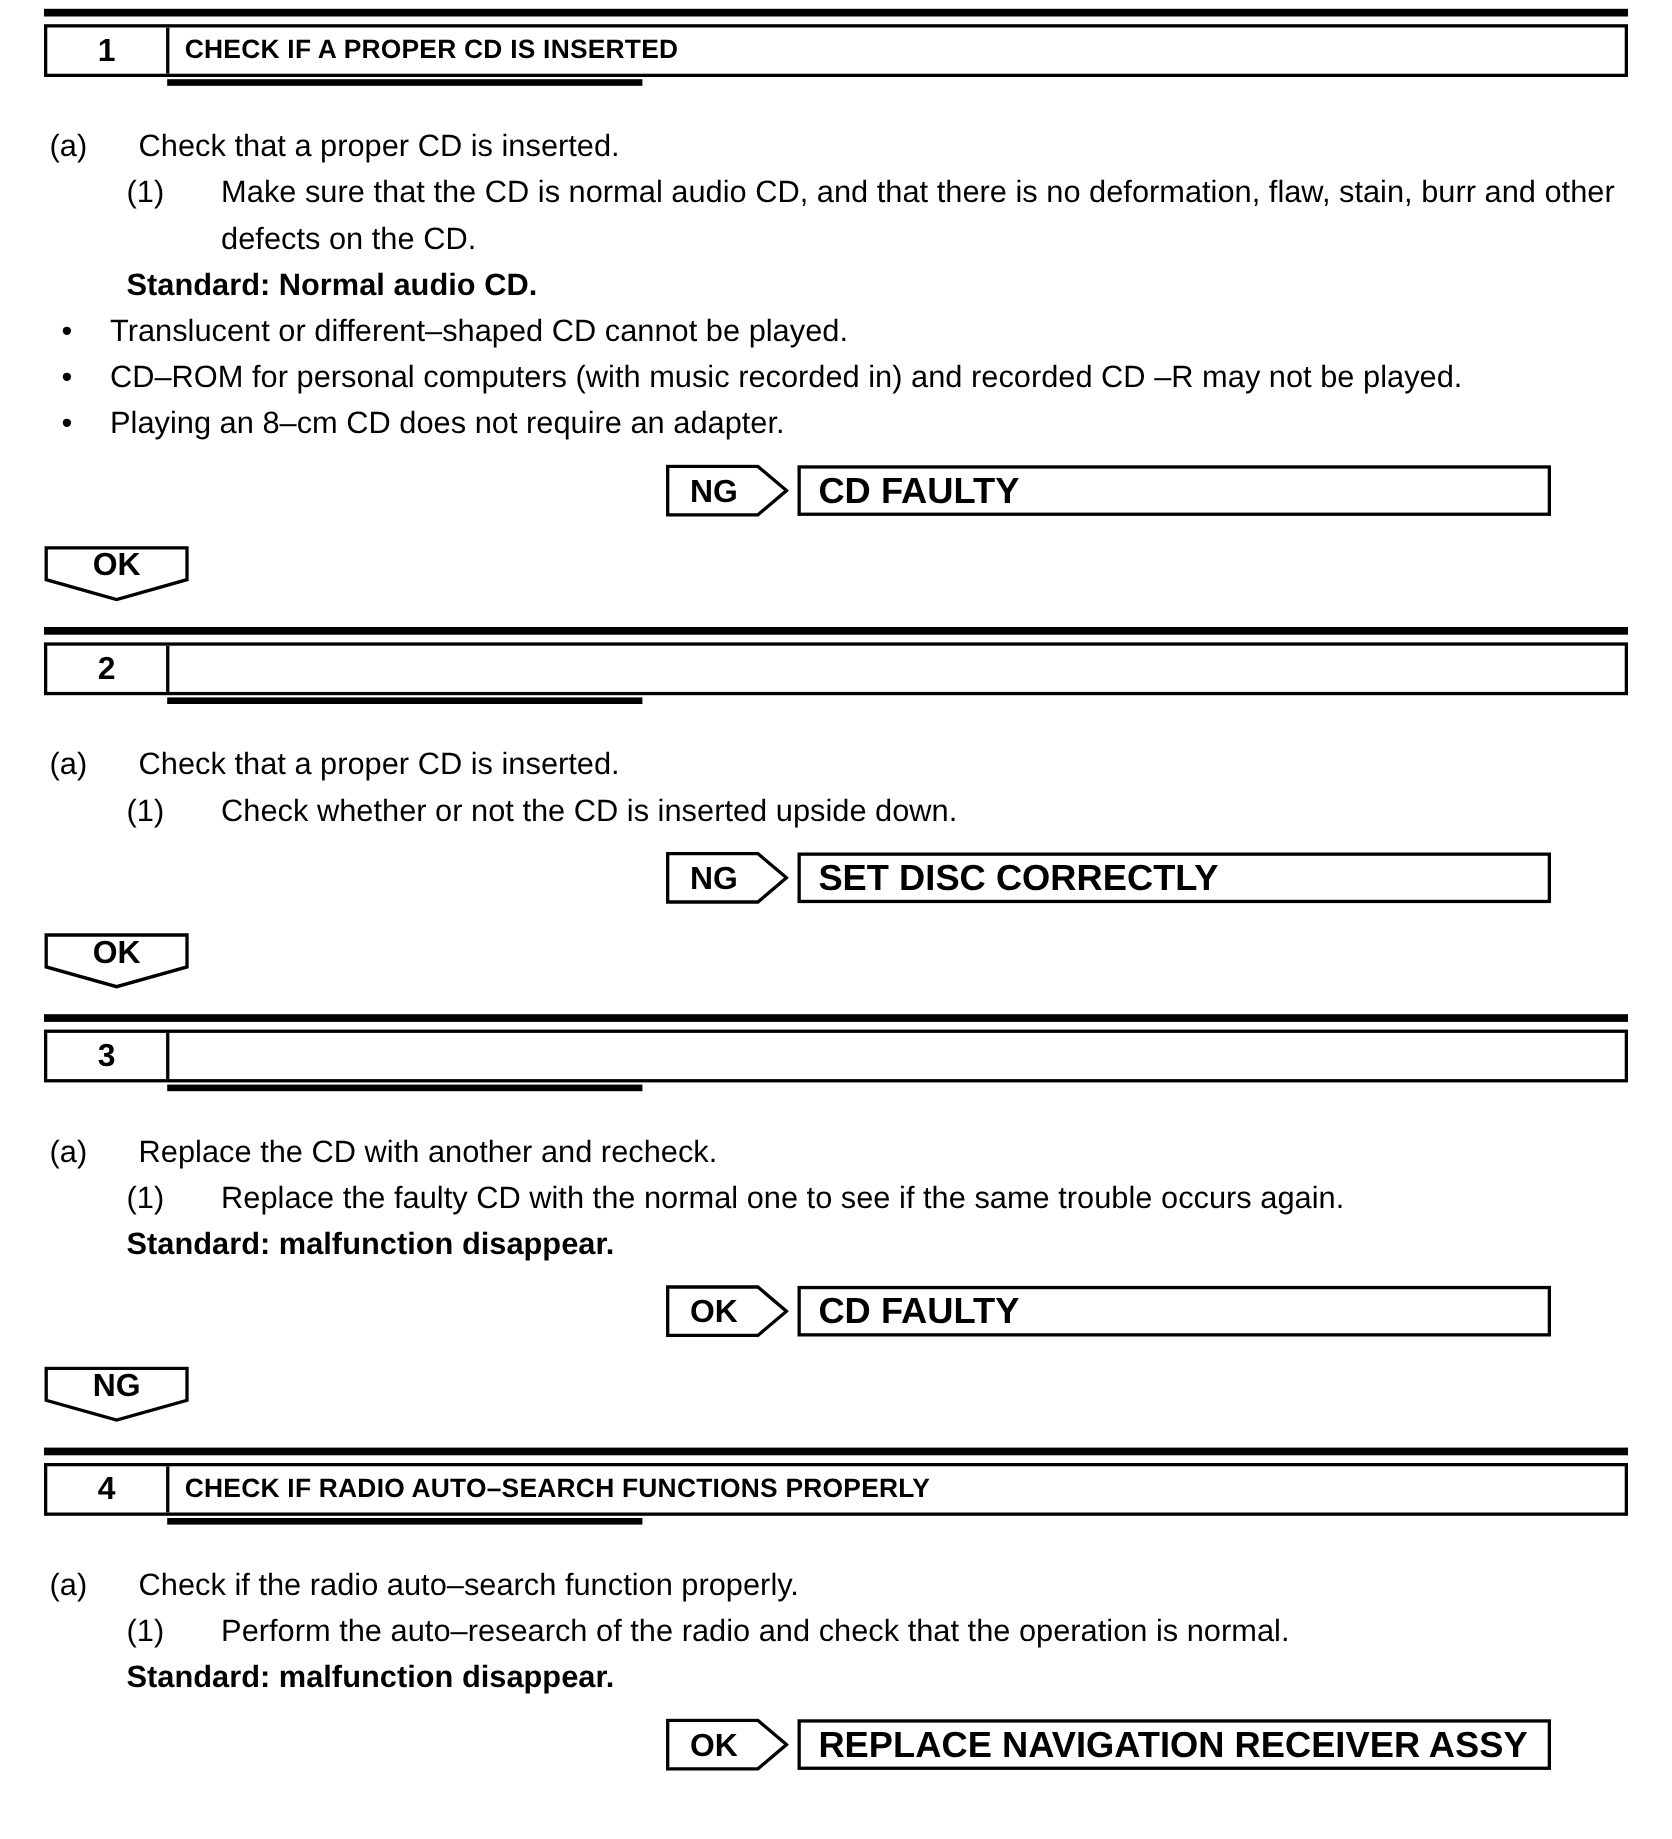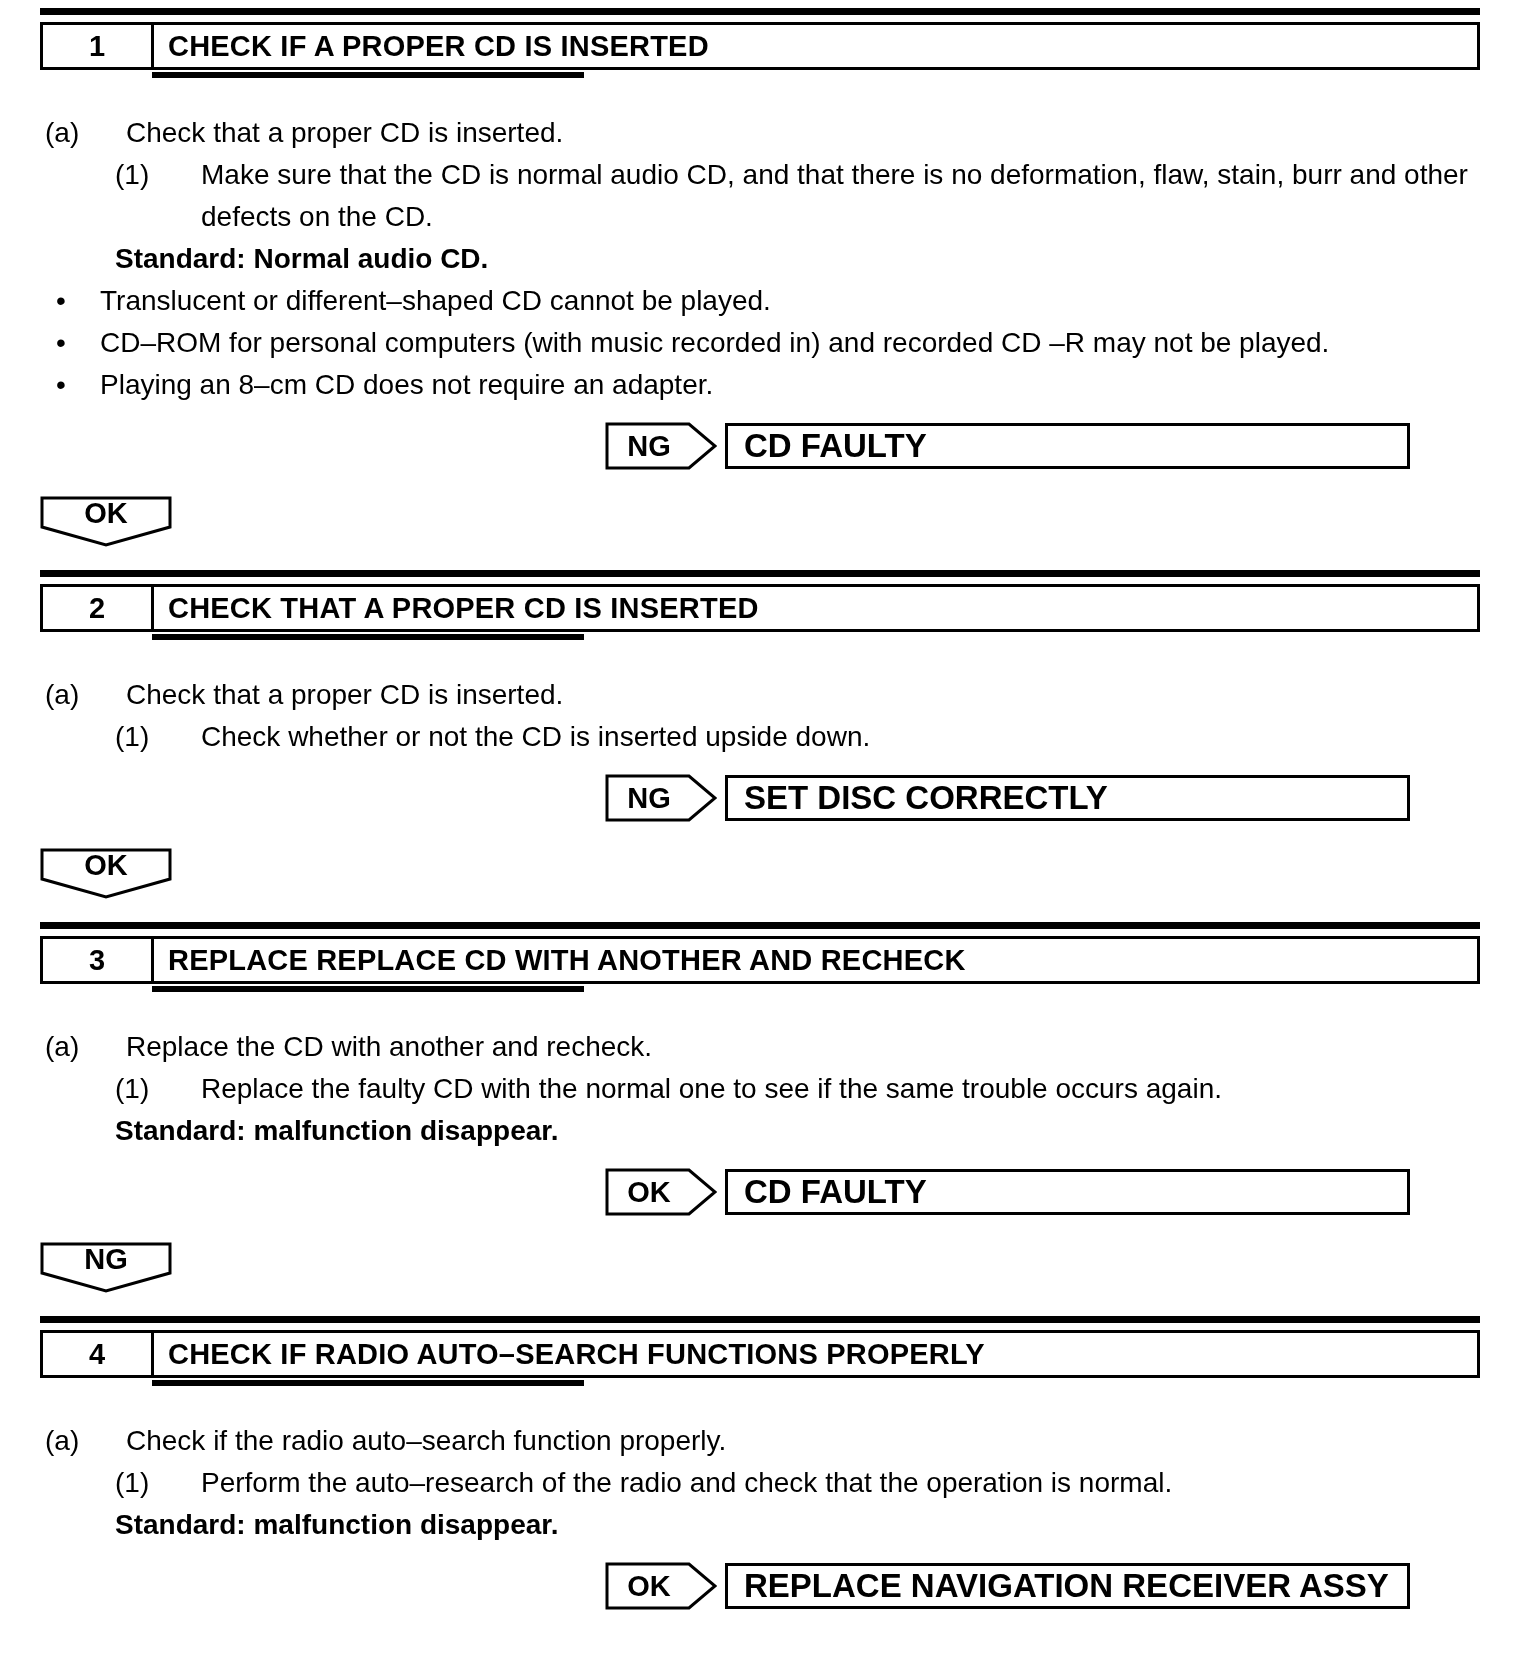--- a/index.html
+++ b/index.html
@@ -32,7 +32,7 @@
     flex: 1;
     display: flex; align-items: center;
     padding-left: 14px;
-    font-weight: bold; font-size: 29px;
+    font-weight: bold; font-size: 24px;
     letter-spacing: 0.2px;
     white-space: nowrap; overflow: hidden;
   }

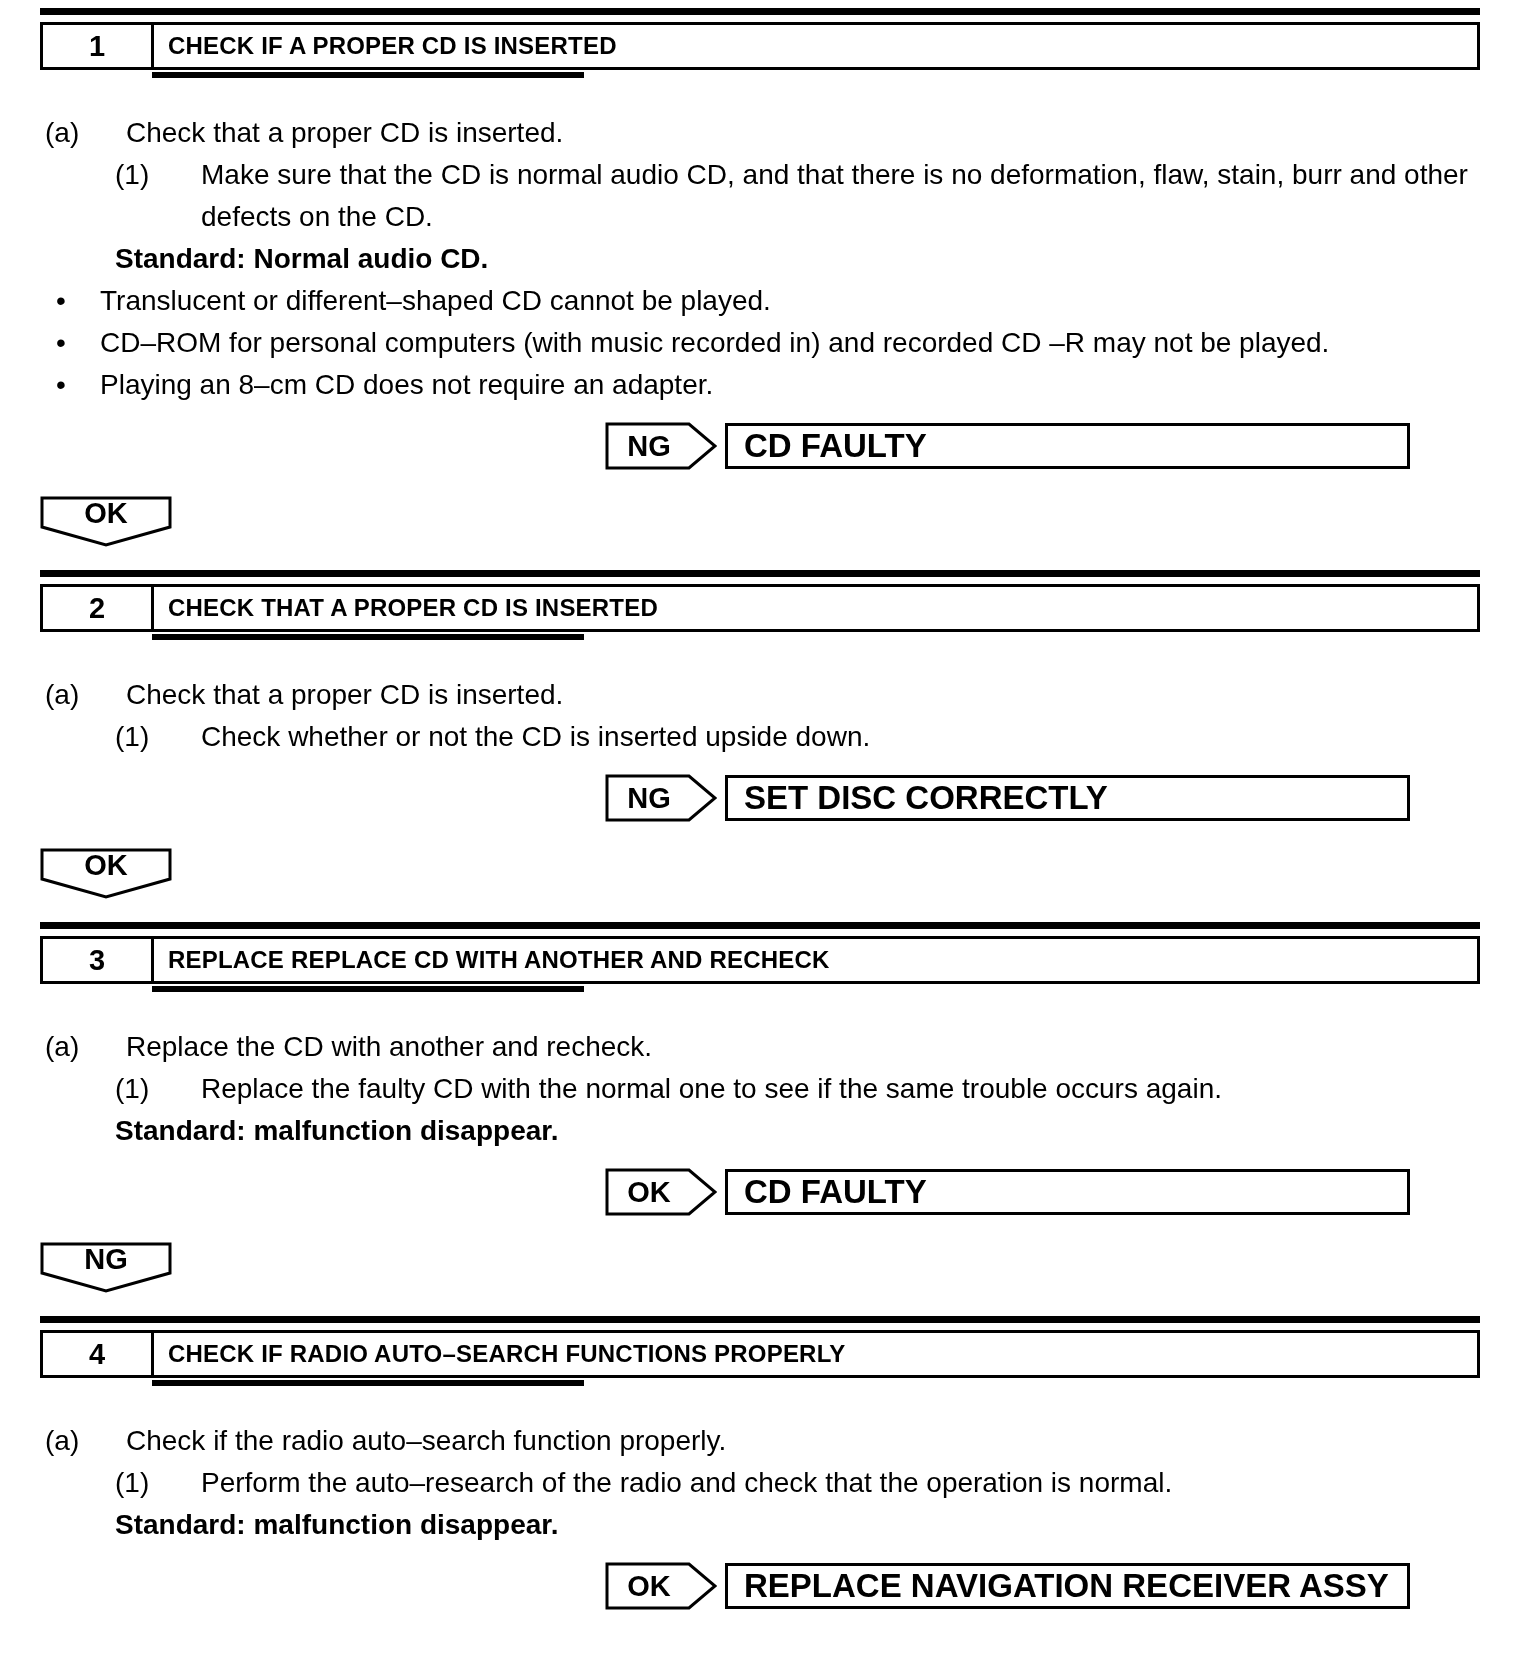--- a/index.html
+++ b/index.html
@@ -128,7 +128,6 @@
       <div class="bar-top"></div>
       <div class="header-row">
         <div class="num-cell">2</div>
-        <div class="title-cell">CHECK THAT A PROPER CD IS INSERTED</div>
       </div>
       <div class="header-shadow"></div>
     </header>

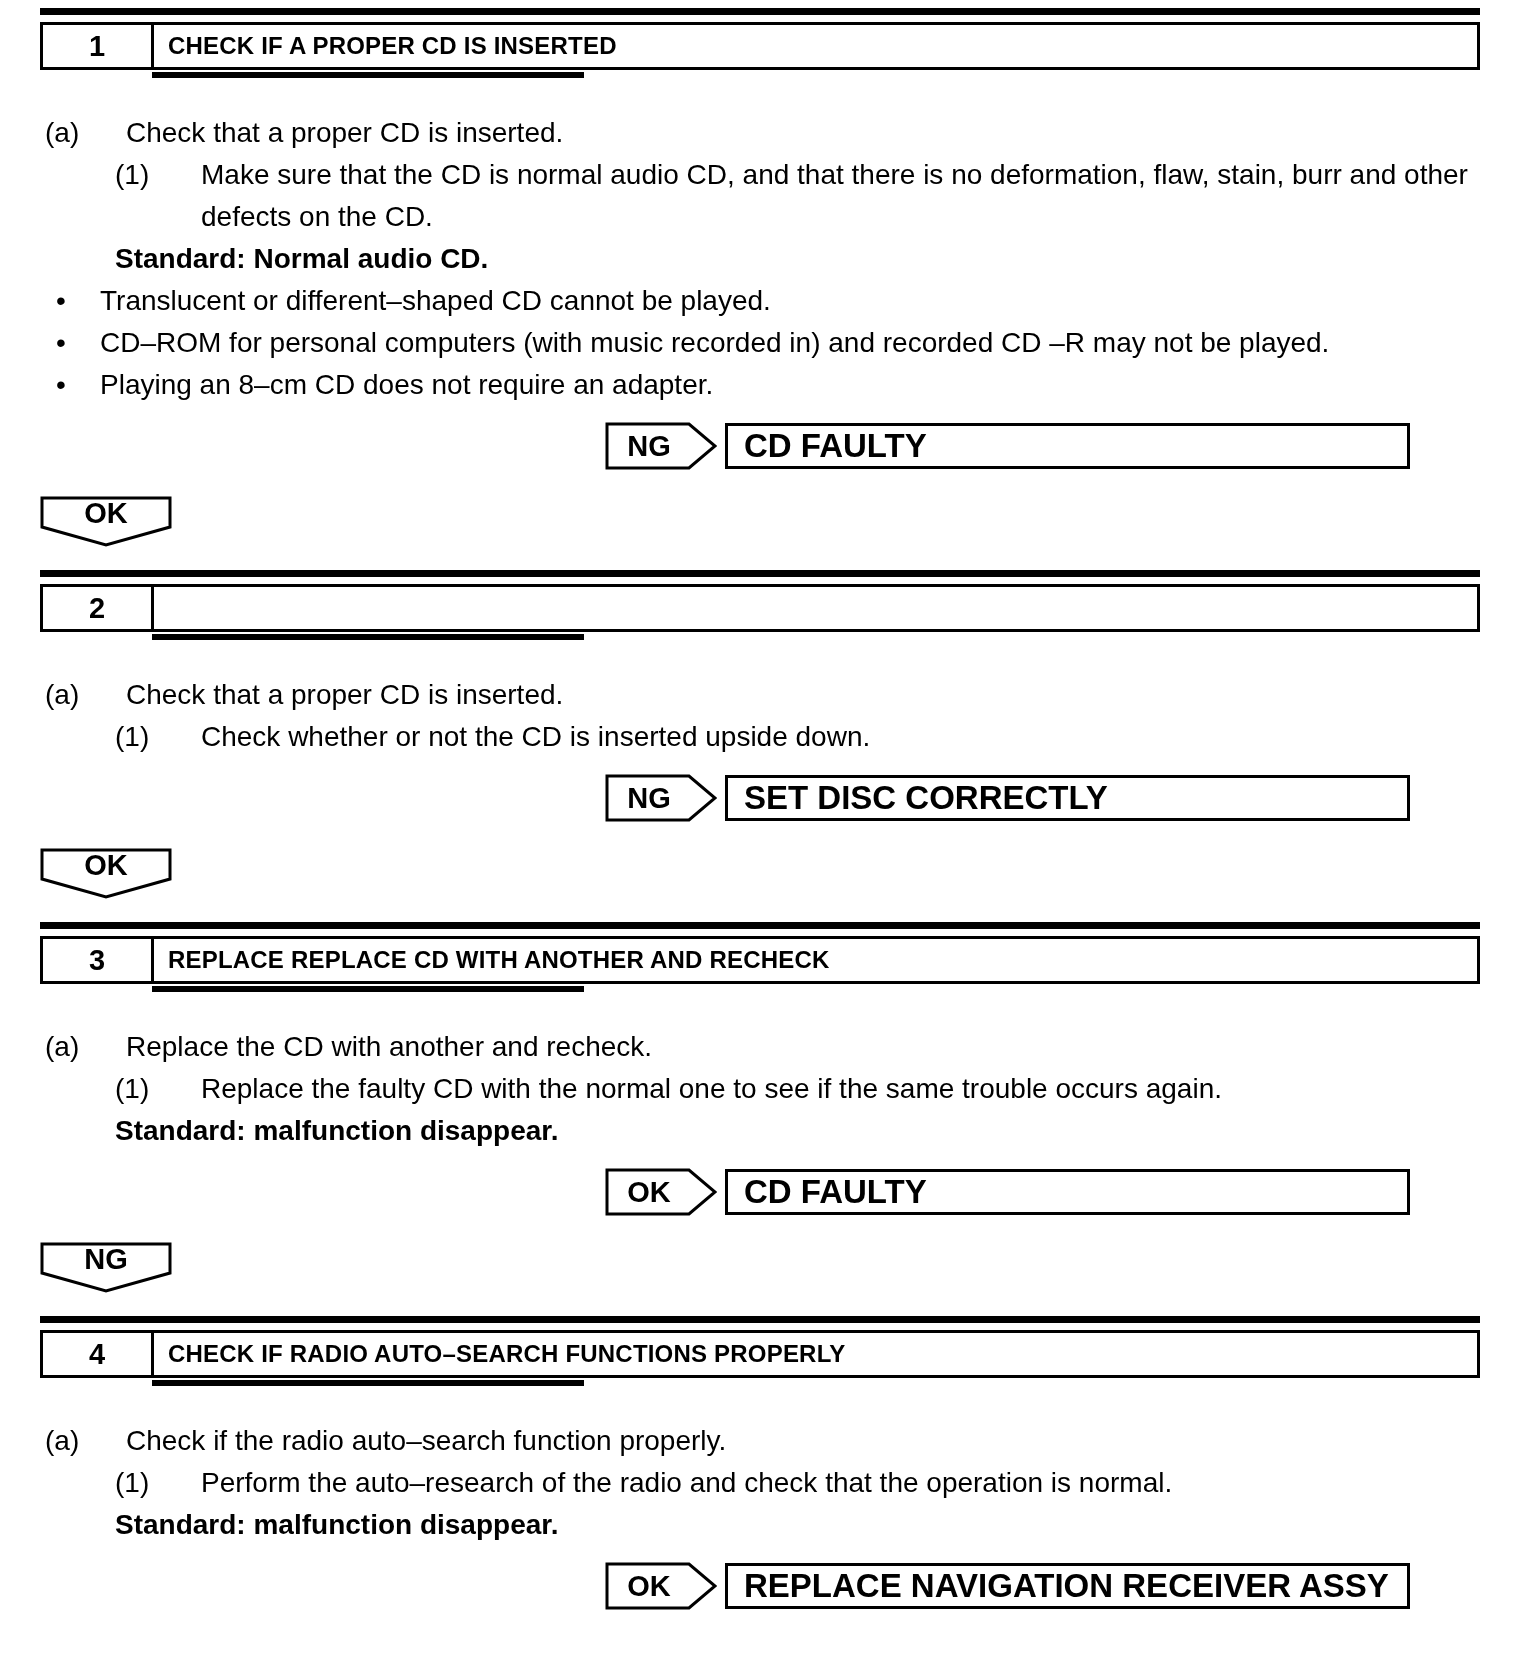--- a/index.html
+++ b/index.html
@@ -160,7 +160,6 @@
       <div class="bar-top"></div>
       <div class="header-row">
         <div class="num-cell">3</div>
-        <div class="title-cell">REPLACE REPLACE CD WITH ANOTHER AND RECHECK</div>
       </div>
       <div class="header-shadow"></div>
     </header>

